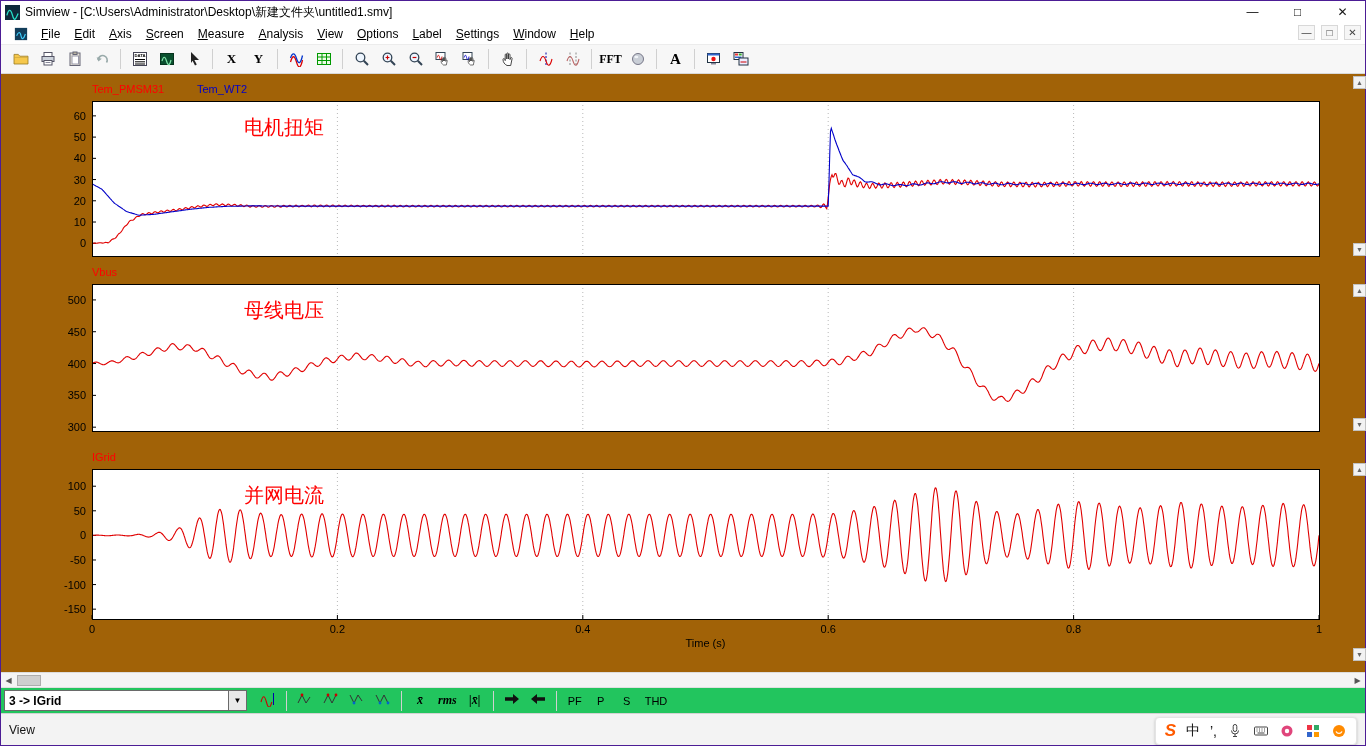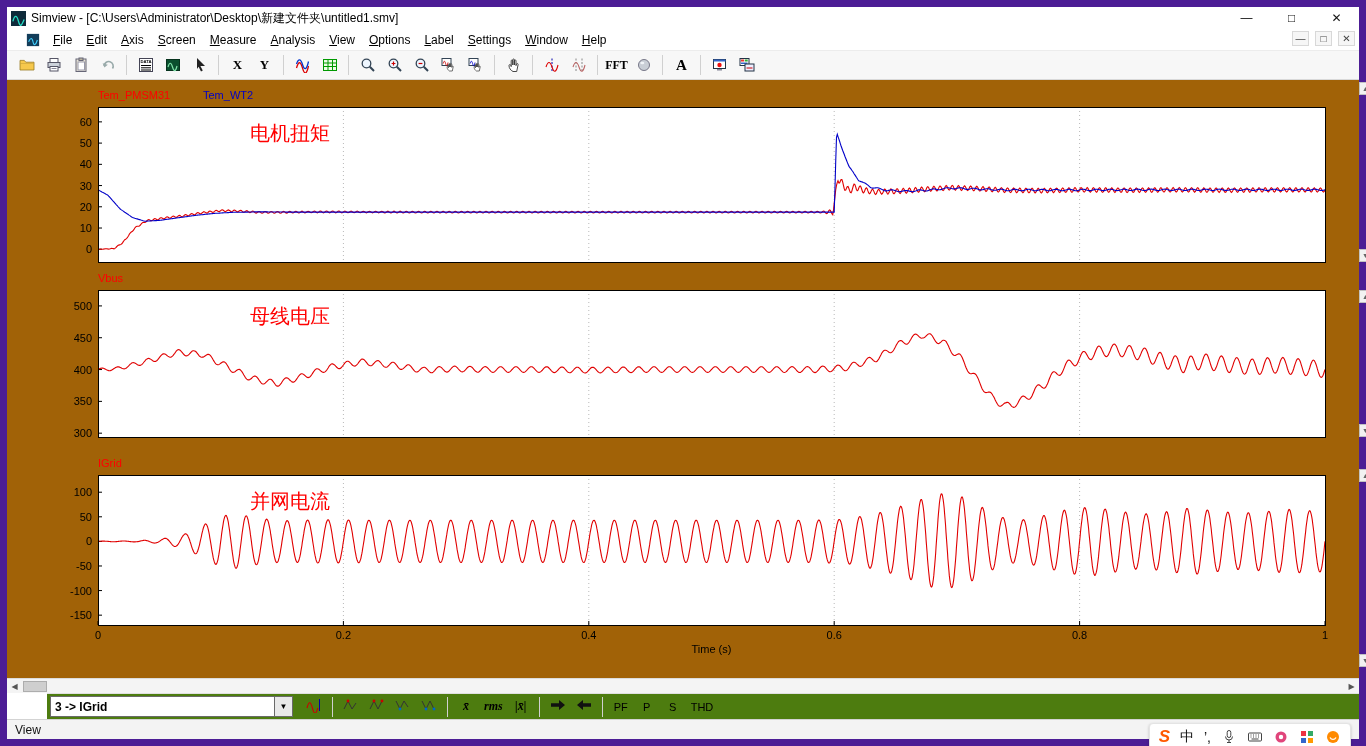--- a/index.html
+++ b/index.html
@@ -5,7 +5,7 @@
   * { box-sizing: border-box; margin: 0; padding: 0; }
   html,body { width:1366px; height:746px; overflow:hidden; }
   body { font-family:"Liberation Sans","DejaVu Sans",sans-serif; background:#fff; }
-  .window { width:1366px; height:746px; border:7px solid #4c1d95; display:flex; flex-direction:column; background:#fff; position:relative; }
+  .window { width:1366px; height:746px; border:1px solid #4c1d95; display:flex; flex-direction:column; background:#fff; position:relative; }
 
   
   .titlebar { height:22px; background:#fff; display:flex; align-items:center; padding-left:4px; flex:0 0 auto; }

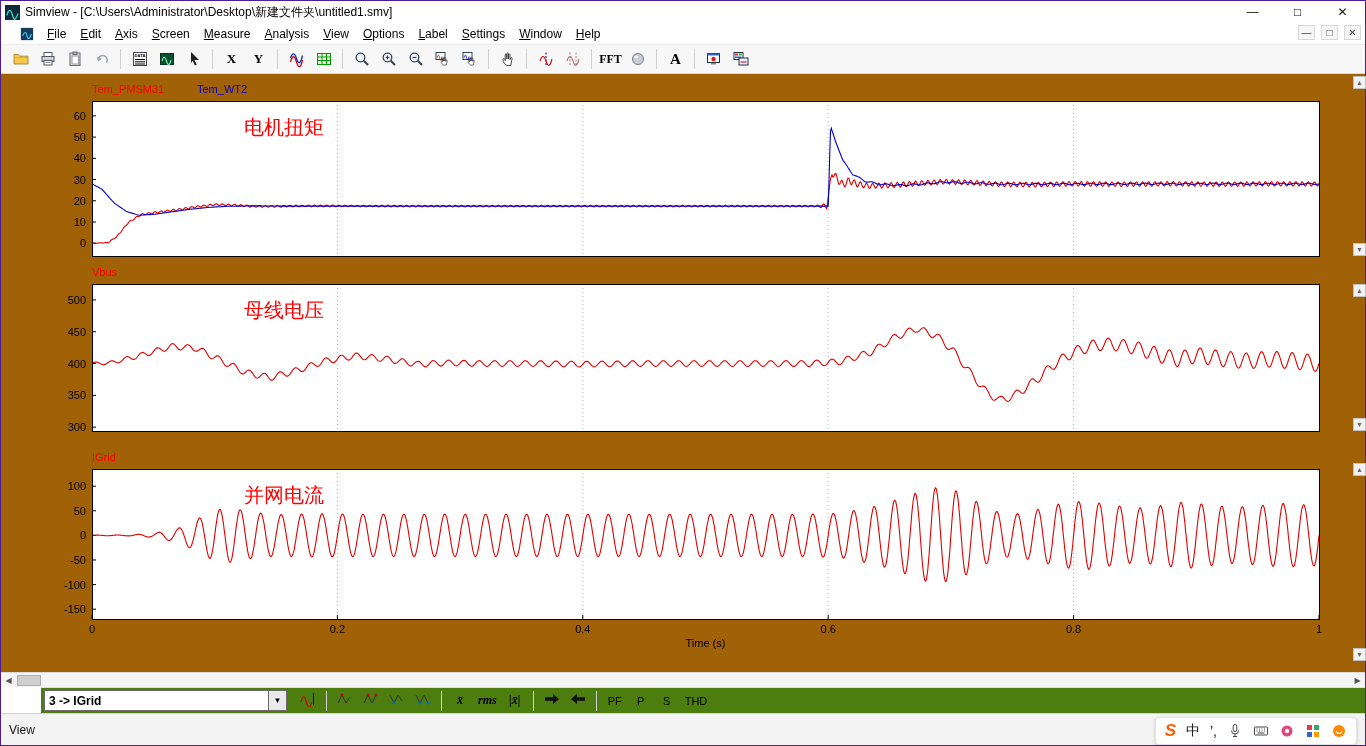--- a/index.html
+++ b/index.html
@@ -15,7 +15,7 @@
   .win-btn { width:45px; height:100%; display:flex; align-items:center; justify-content:center; font-size:12px; color:#111; cursor:default; }
 
   
-  .menubar { height:22px; background:#fff; display:flex; align-items:center; padding-left:17px; flex:0 0 auto; position:relative; border-bottom:1px solid #ececec; }
+  .menubar { height:22px; background:#fff; display:flex; align-items:center; padding-left:11px; flex:0 0 auto; position:relative; border-bottom:1px solid #ececec; }
   .mdi-icon { width:14px; height:14px; margin:0 6px 0 2px; }
   .menu-item { display:inline-block; font-size:12px; padding:3px 7px; color:#000; }
   .menu-item::first-letter { text-decoration:underline; }

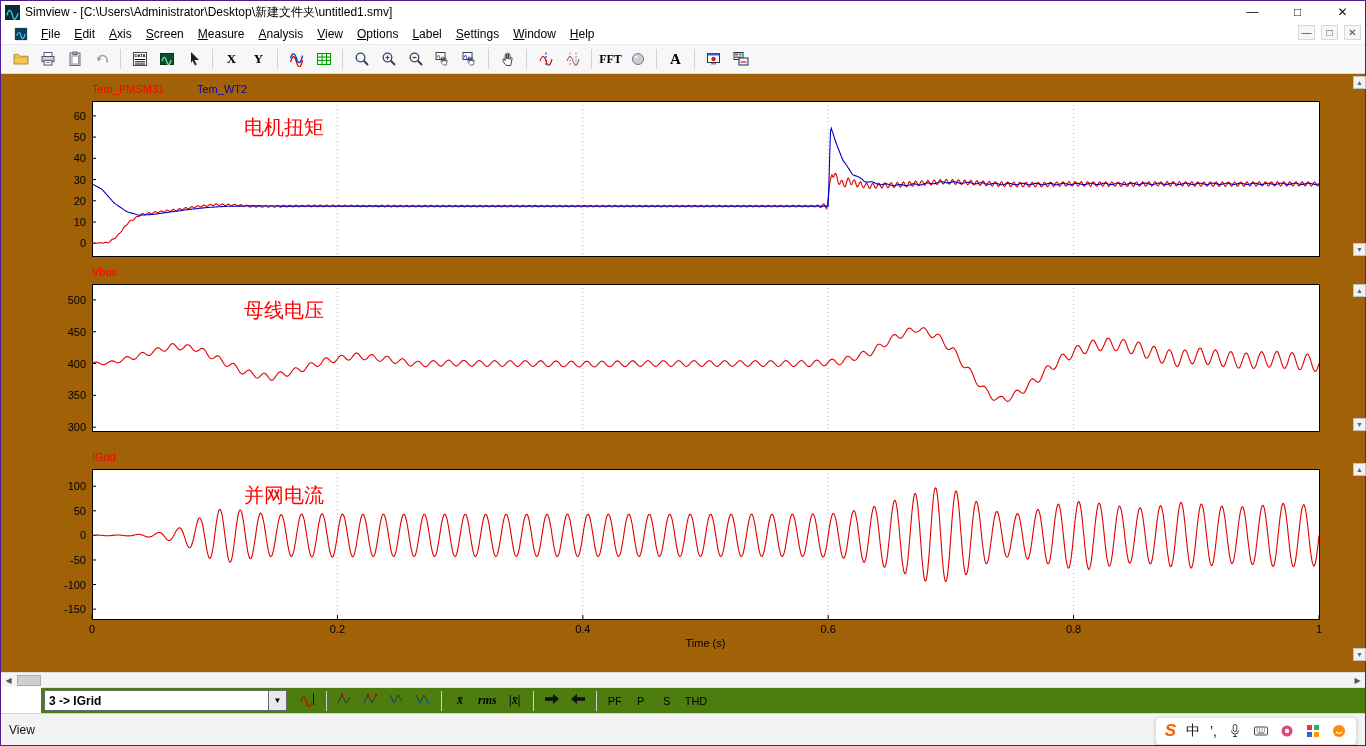--- a/index.html
+++ b/index.html
@@ -45,7 +45,7 @@
   .hs-thumb { position:absolute; left:16px; top:2px; width:24px; height:11px; background:#cfcfcf; border:1px solid #adadad; }
 
   
-  .bottombar { height:26px; background:#4d7c0f; border-top:1px solid #e0e0e0; display:flex; align-items:center; padding-left:3px; flex:0 0 auto;margin-left:40px; }
+  .bottombar { height:26px; background:#22c55e; border-top:1px solid #e0e0e0; display:flex; align-items:center; padding-left:3px; flex:0 0 auto; }
   .combo { width:243px; height:21px; background:#fff; border:1px solid #6a6a6a; display:flex; align-items:center; position:relative; margin-right:8px; }
   .combo-value { font-size:12px; font-weight:bold; padding-left:4px; flex:1; }
   .combo-btn { width:18px; height:19px; background:#e9e9e9; border-left:1px solid #6a6a6a; font-size:8px; display:flex; align-items:center; justify-content:center; color:#000; }

